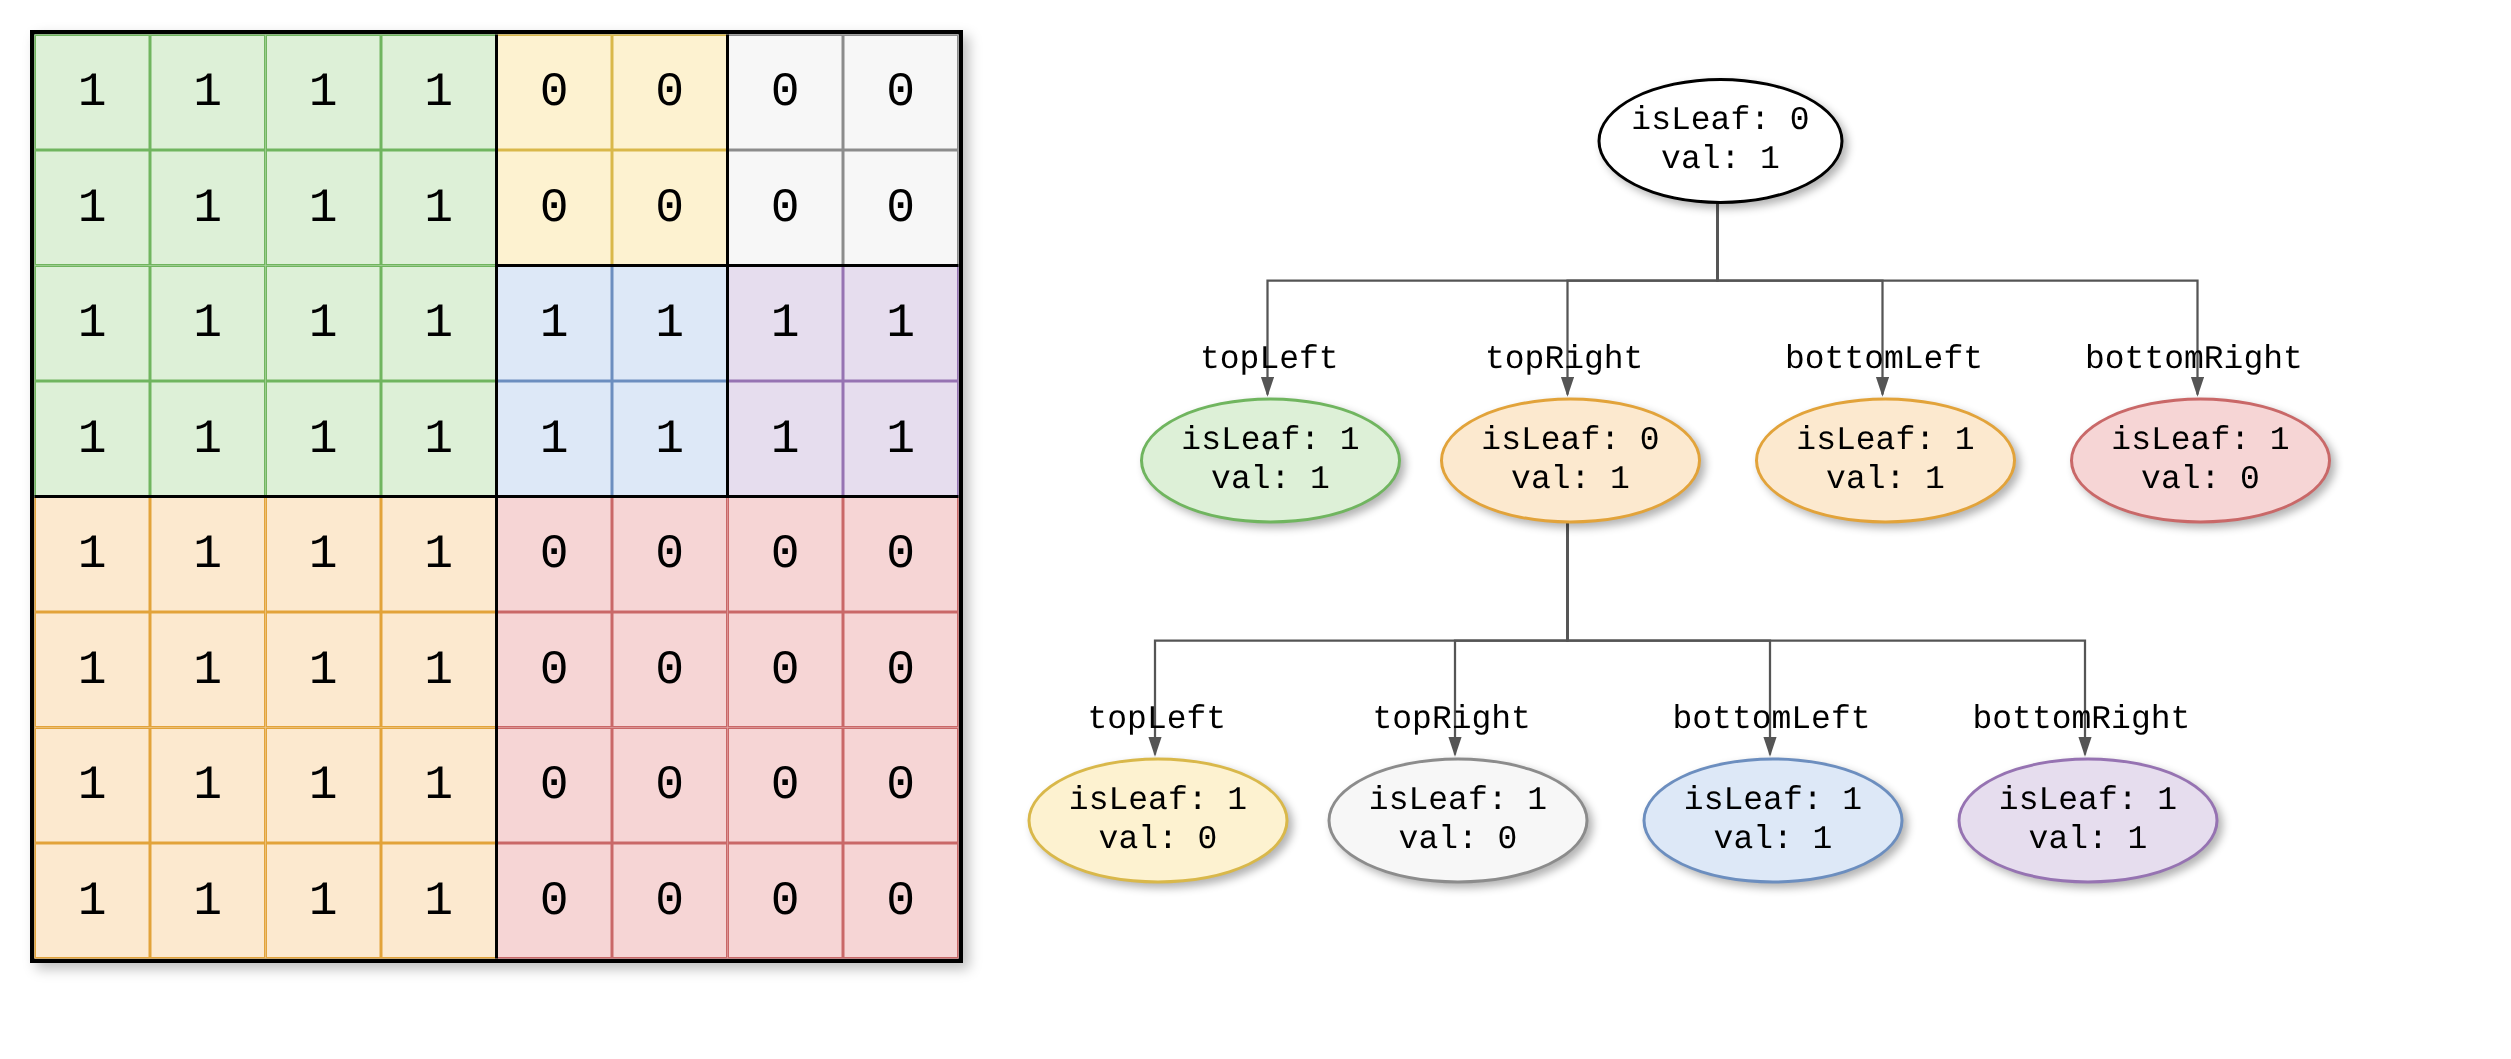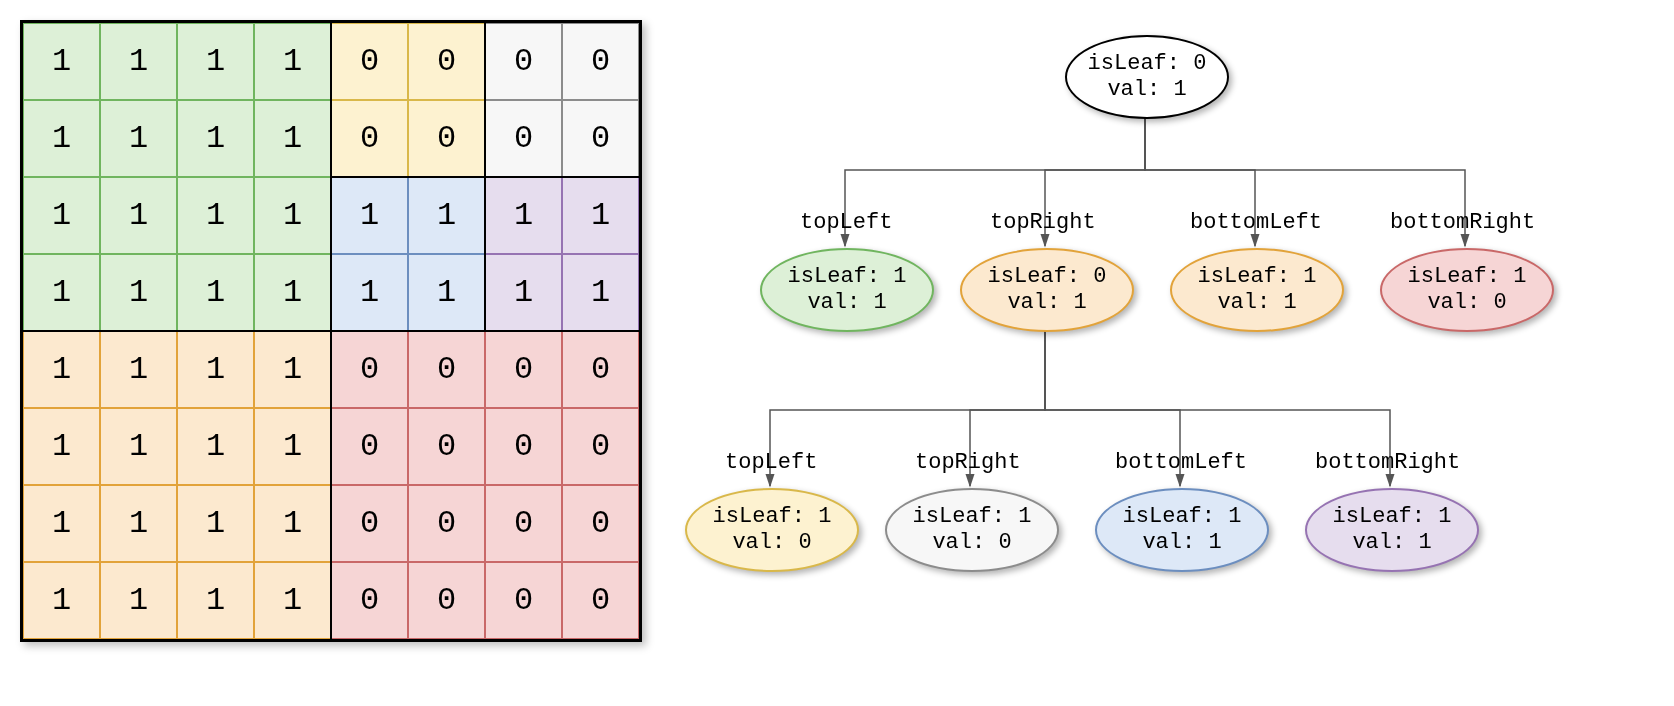--- a/index.html
+++ b/index.html
@@ -12,7 +12,7 @@
   .tr-sub-v{position:absolute;left:461px;top:0;width:2px;height:308px;background:#000;}
   .tr-sub-h{position:absolute;top:153px;left:308px;height:2px;width:308px;background:#000;}
   
-  .tree{position:absolute;left:670px;top:0;width:1004px;height:498px;}
+  .tree{position:absolute;left:670px;top:17px;width:1004px;height:498px;}
   .node{position:absolute;border:2px solid;border-radius:50%;display:flex;flex-direction:column;align-items:center;justify-content:center;font-size:22px;line-height:1.2;box-shadow:3px 3px 6px rgba(0,0,0,.3);}
   .node .l1,.node .l2{white-space:nowrap;}
   .edge-label{position:absolute;font-size:22px;}

